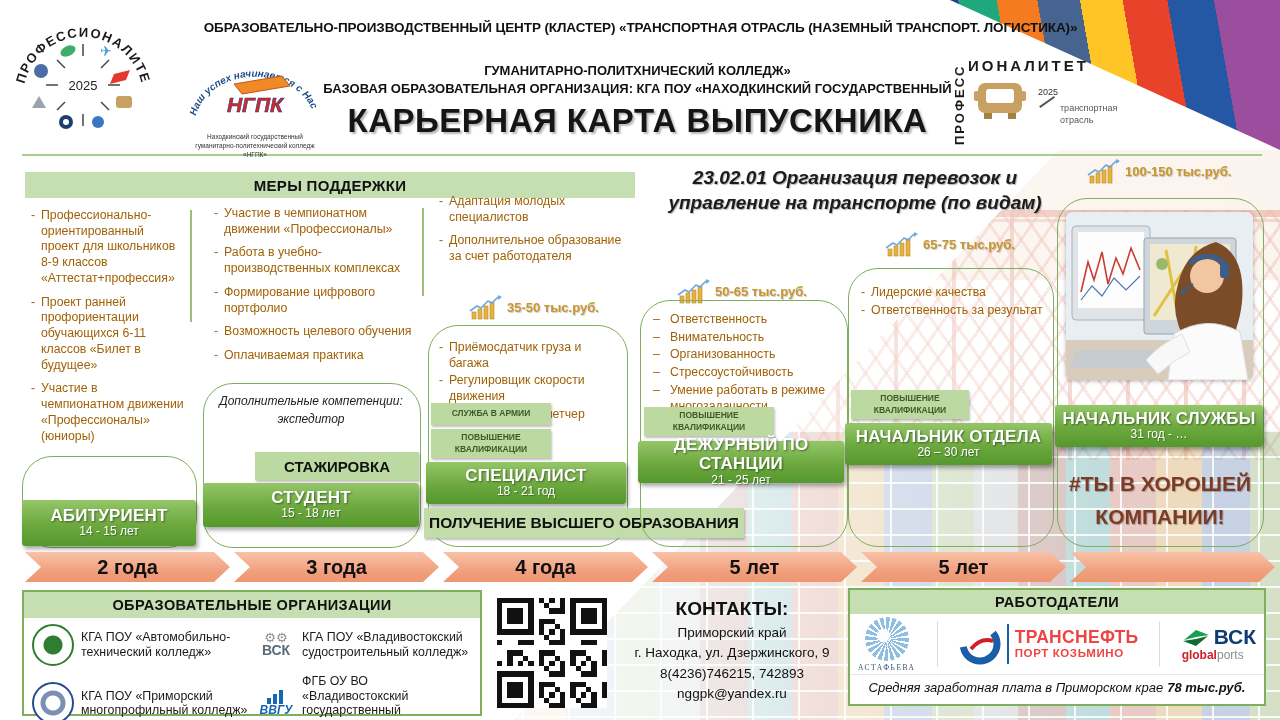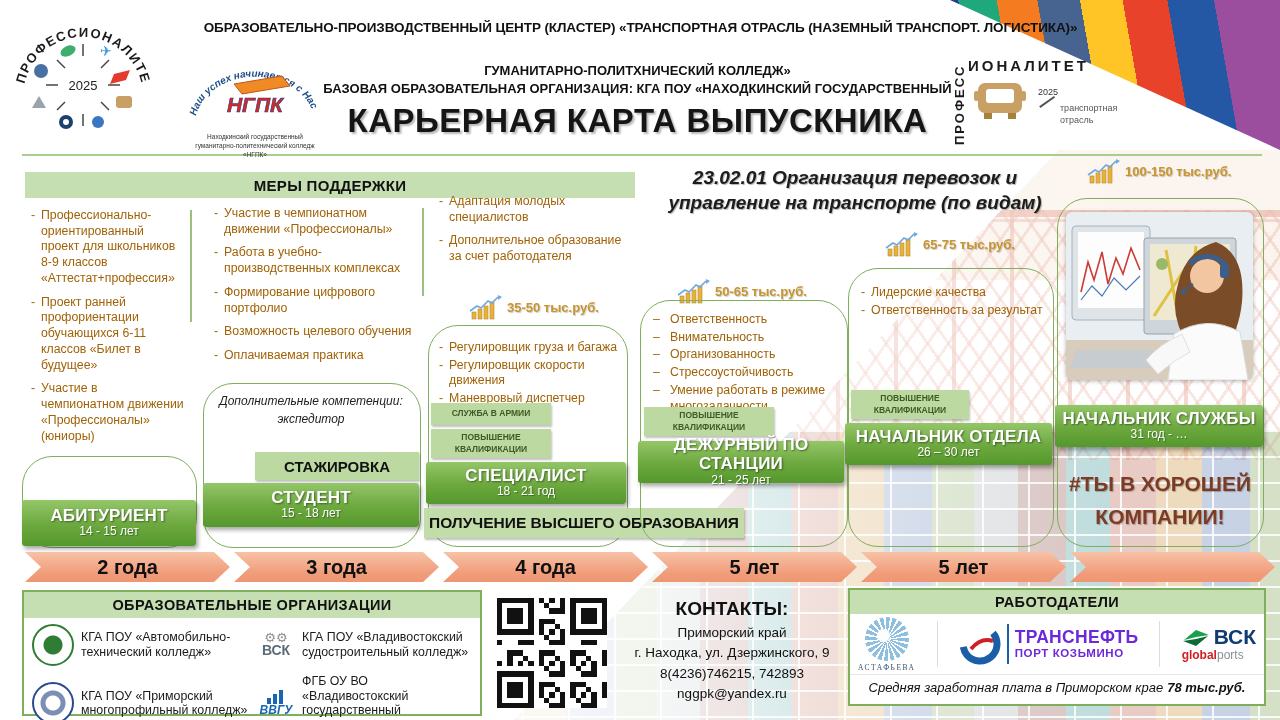--- a/index.html
+++ b/index.html
@@ -281,7 +281,7 @@
   </div>
   <div class="bubble" style="left:428px;top:325px;width:198px;height:220px;"></div>
   <div class="col" style="left:438px;top:340px;width:182px;">
-    <div class="b" style="margin-bottom:2px;">Регулировщик  груза и багажа</div>
+    <div class="b" style="margin-bottom:2px;">Приёмосдатчик  груза и багажа</div>
     <div class="b" style="margin-bottom:2px;">Регулировщик  скорости движения</div>
     <div class="b" style="margin-bottom:2px;">Маневровый  диспетчер</div>
   </div>

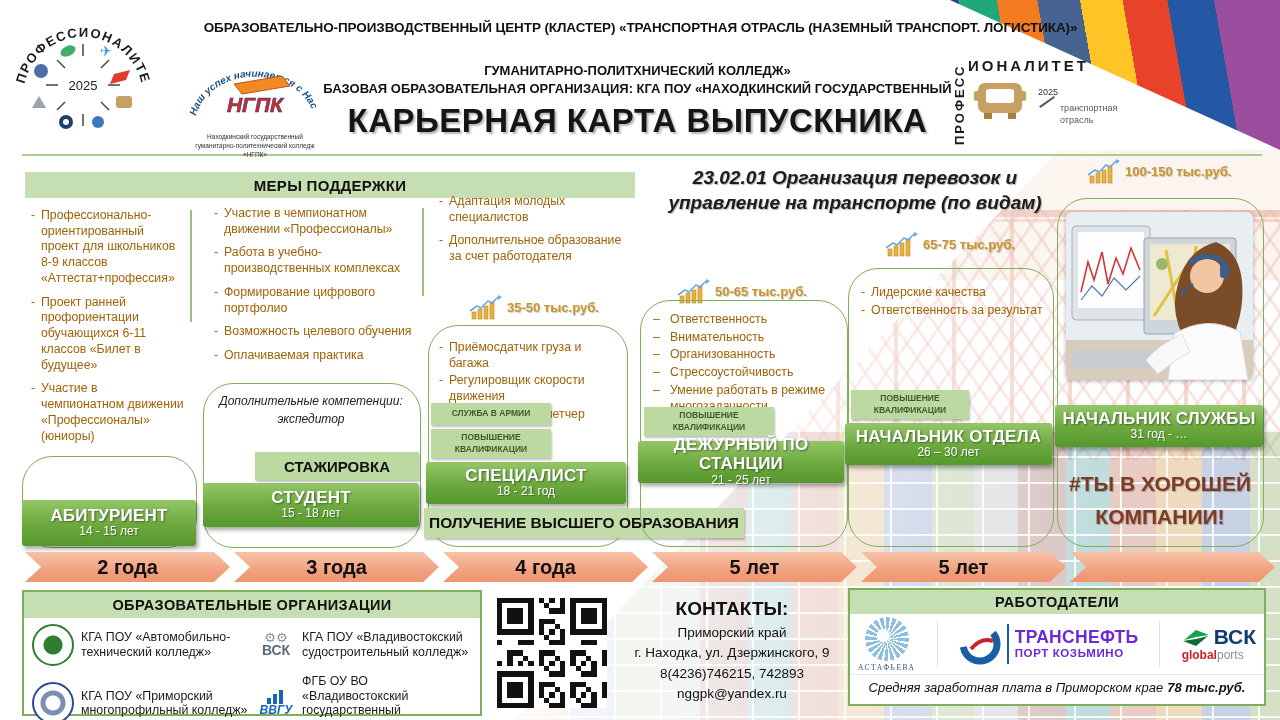--- a/index.html
+++ b/index.html
@@ -117,7 +117,7 @@
   .emp-logos{height:60px;display:flex;align-items:center;justify-content:space-between;padding:0 8px;}
   .emp-cell{display:flex;align-items:center;gap:6px;}
   .emp-div{width:1px;height:46px;background:#d6dde3;}
-  .tn-text{color:#6d28d9;line-height:1;}
+  .tn-text{color:#ef4444;line-height:1;}
   .tn-text .l1{font-weight:bold;font-size:17.5px;letter-spacing:.3px;}
   .tn-text .l2{font-weight:bold;font-size:11.5px;margin-top:2px;letter-spacing:.6px;}
   .vsk-big{font-weight:bold;font-size:21px;color:#0f3c73;line-height:.9;}

